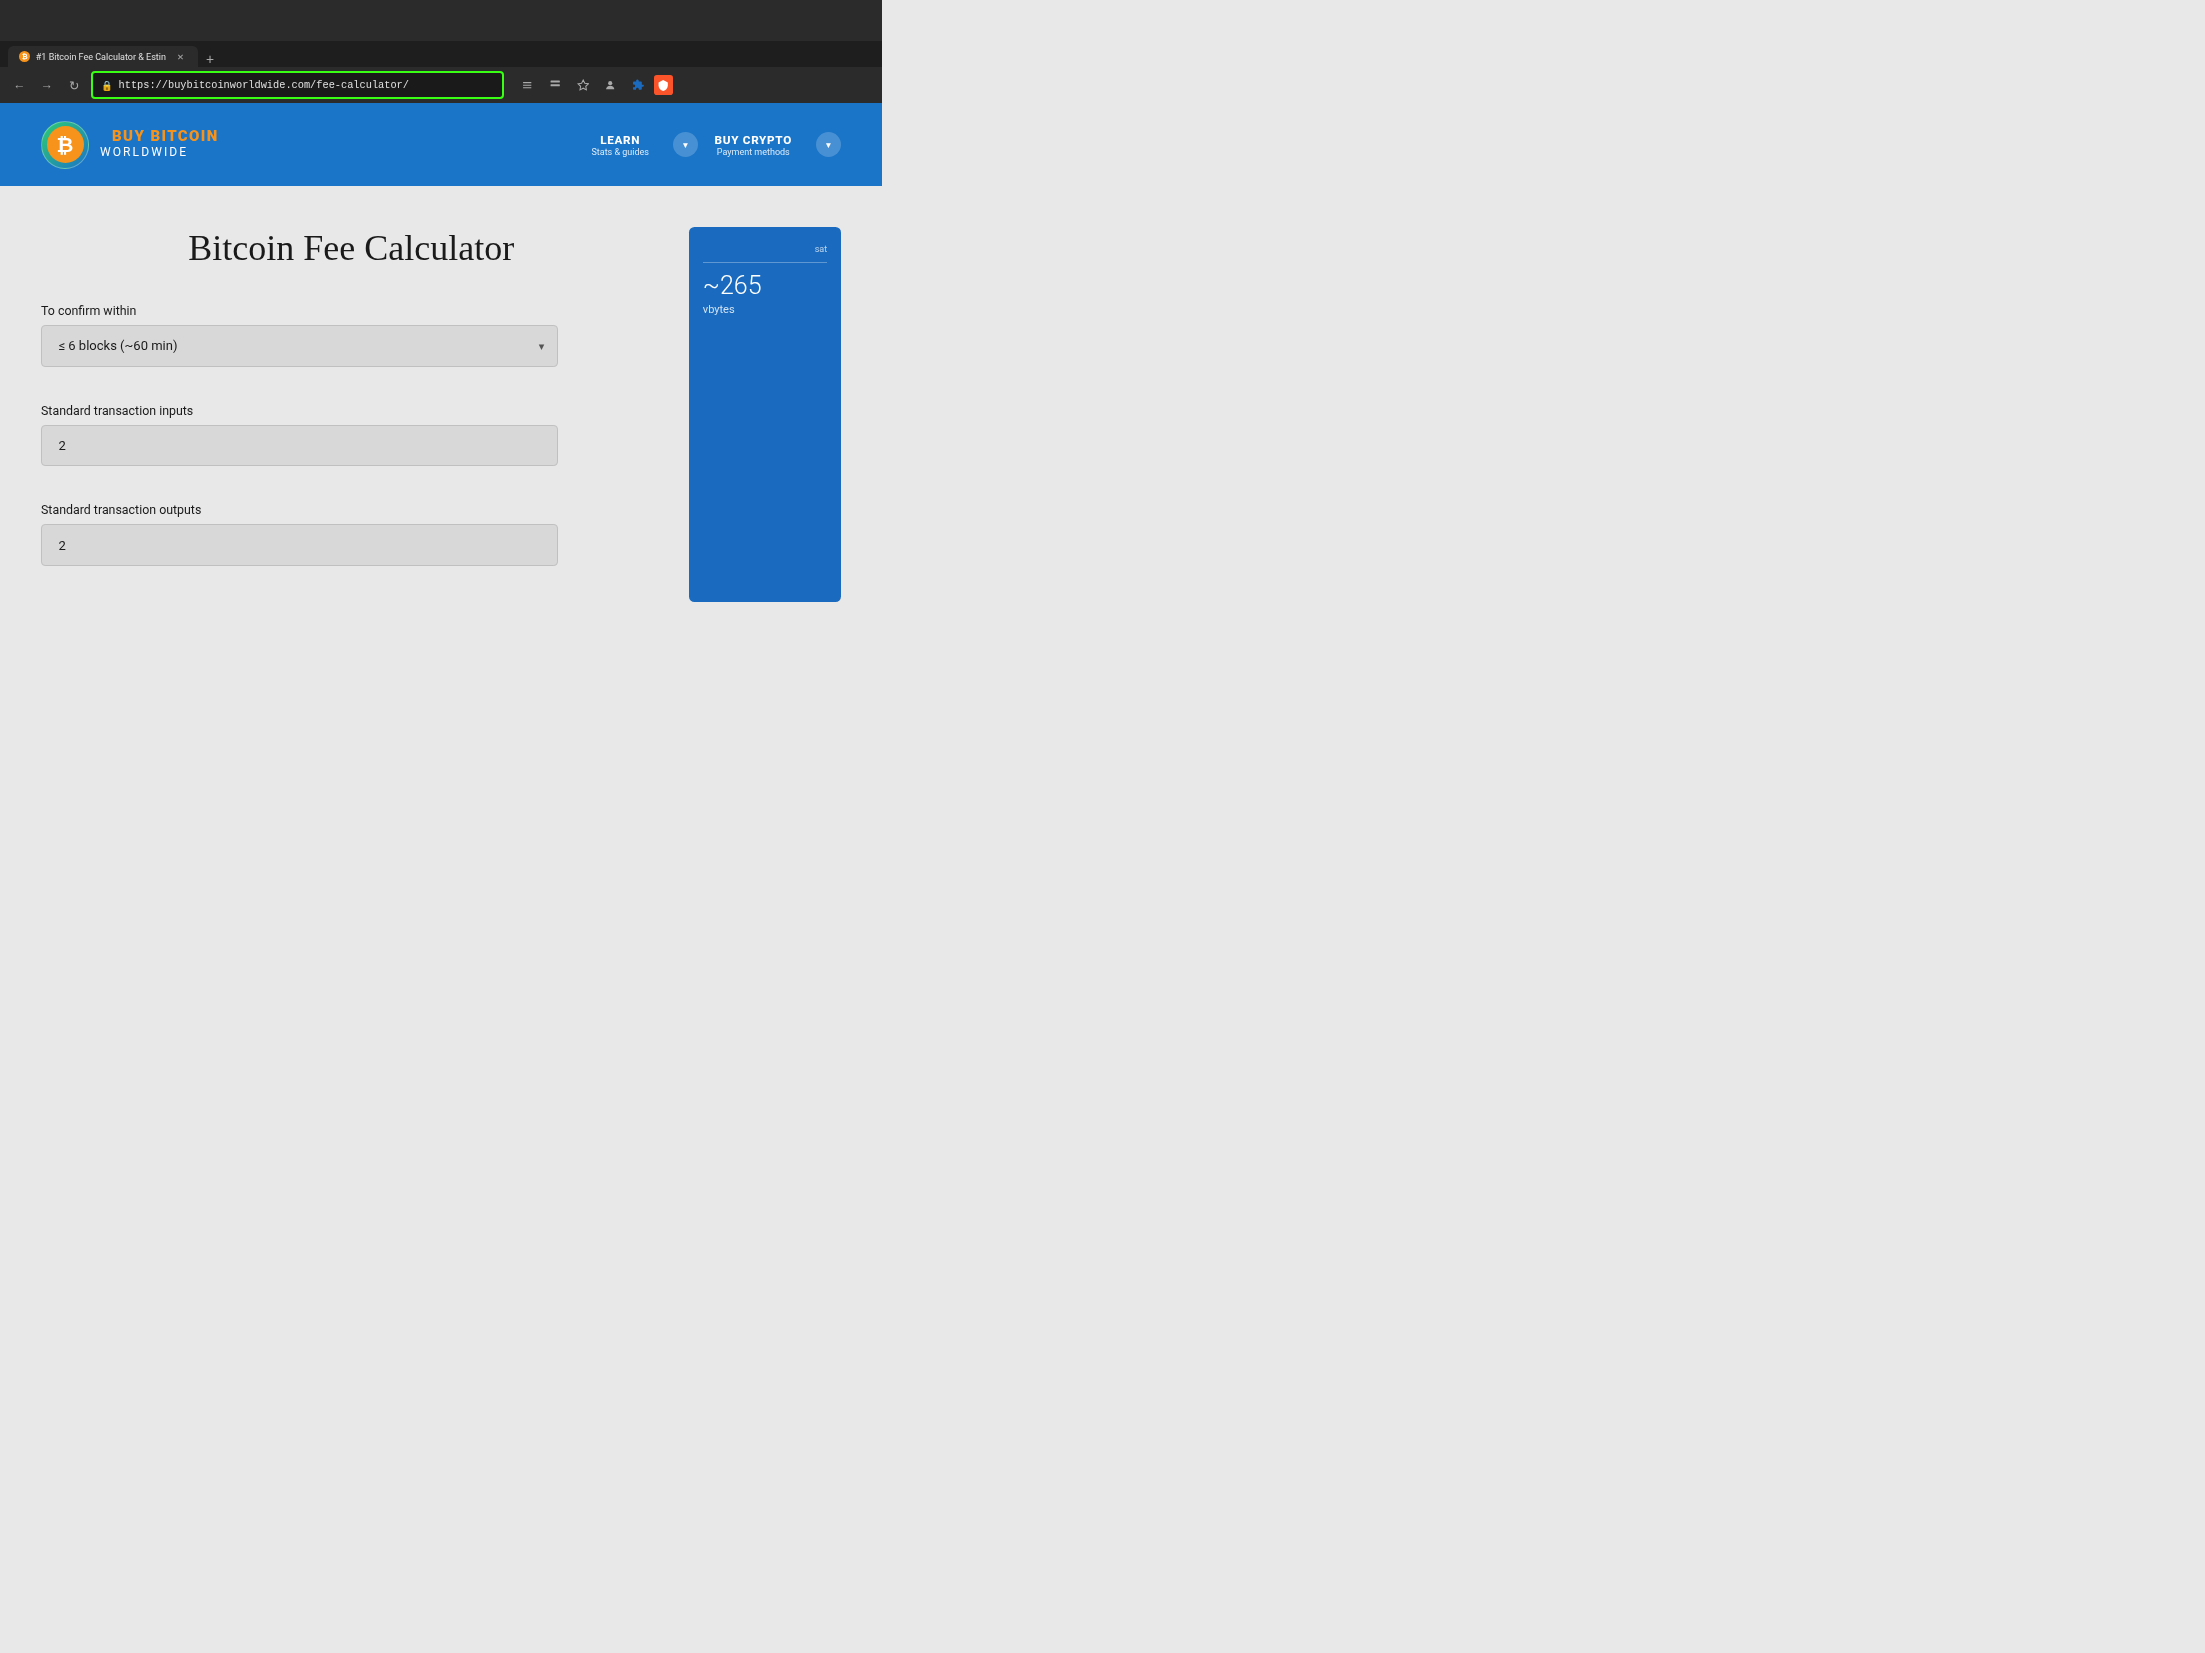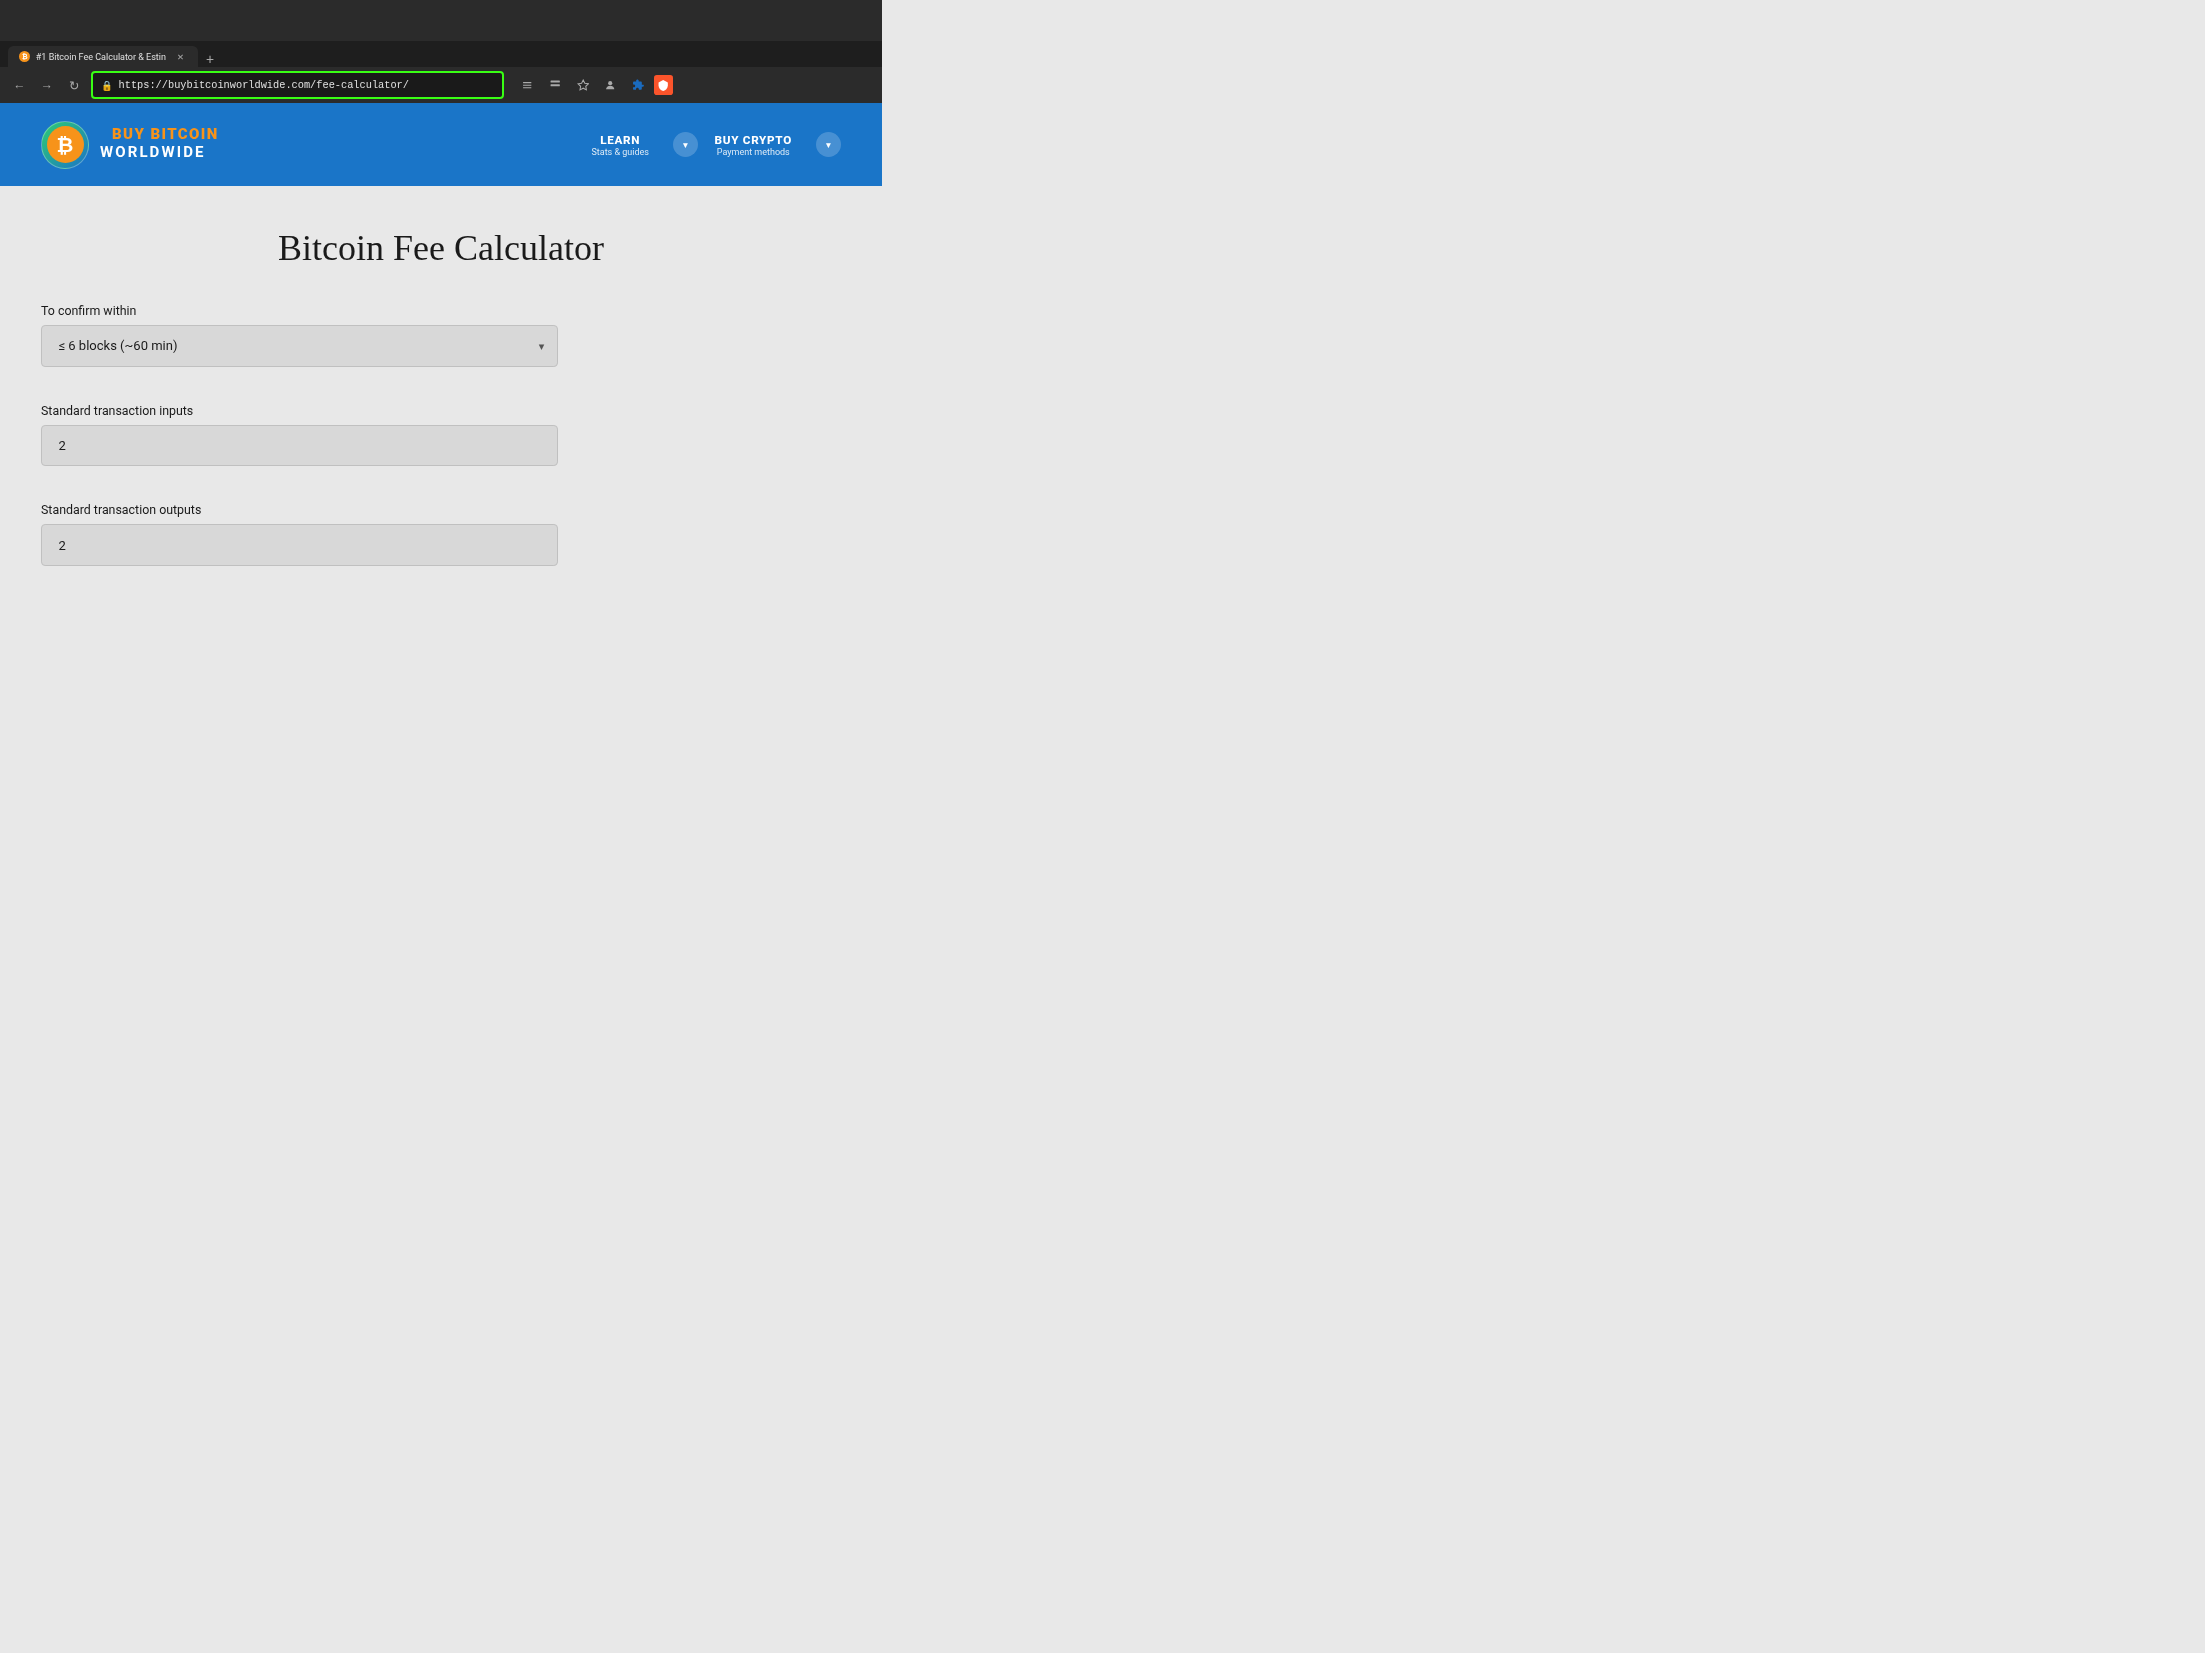--- a/index.html
+++ b/index.html
@@ -227,8 +227,8 @@
 
     .logo-text-worldwide {
       color: white;
-      font-size: 15px;
-      font-weight: 700;
+      font-size: 12px;
+      font-weight: 400;
       letter-spacing: 2.1px;
       line-height: 1.4;
     }

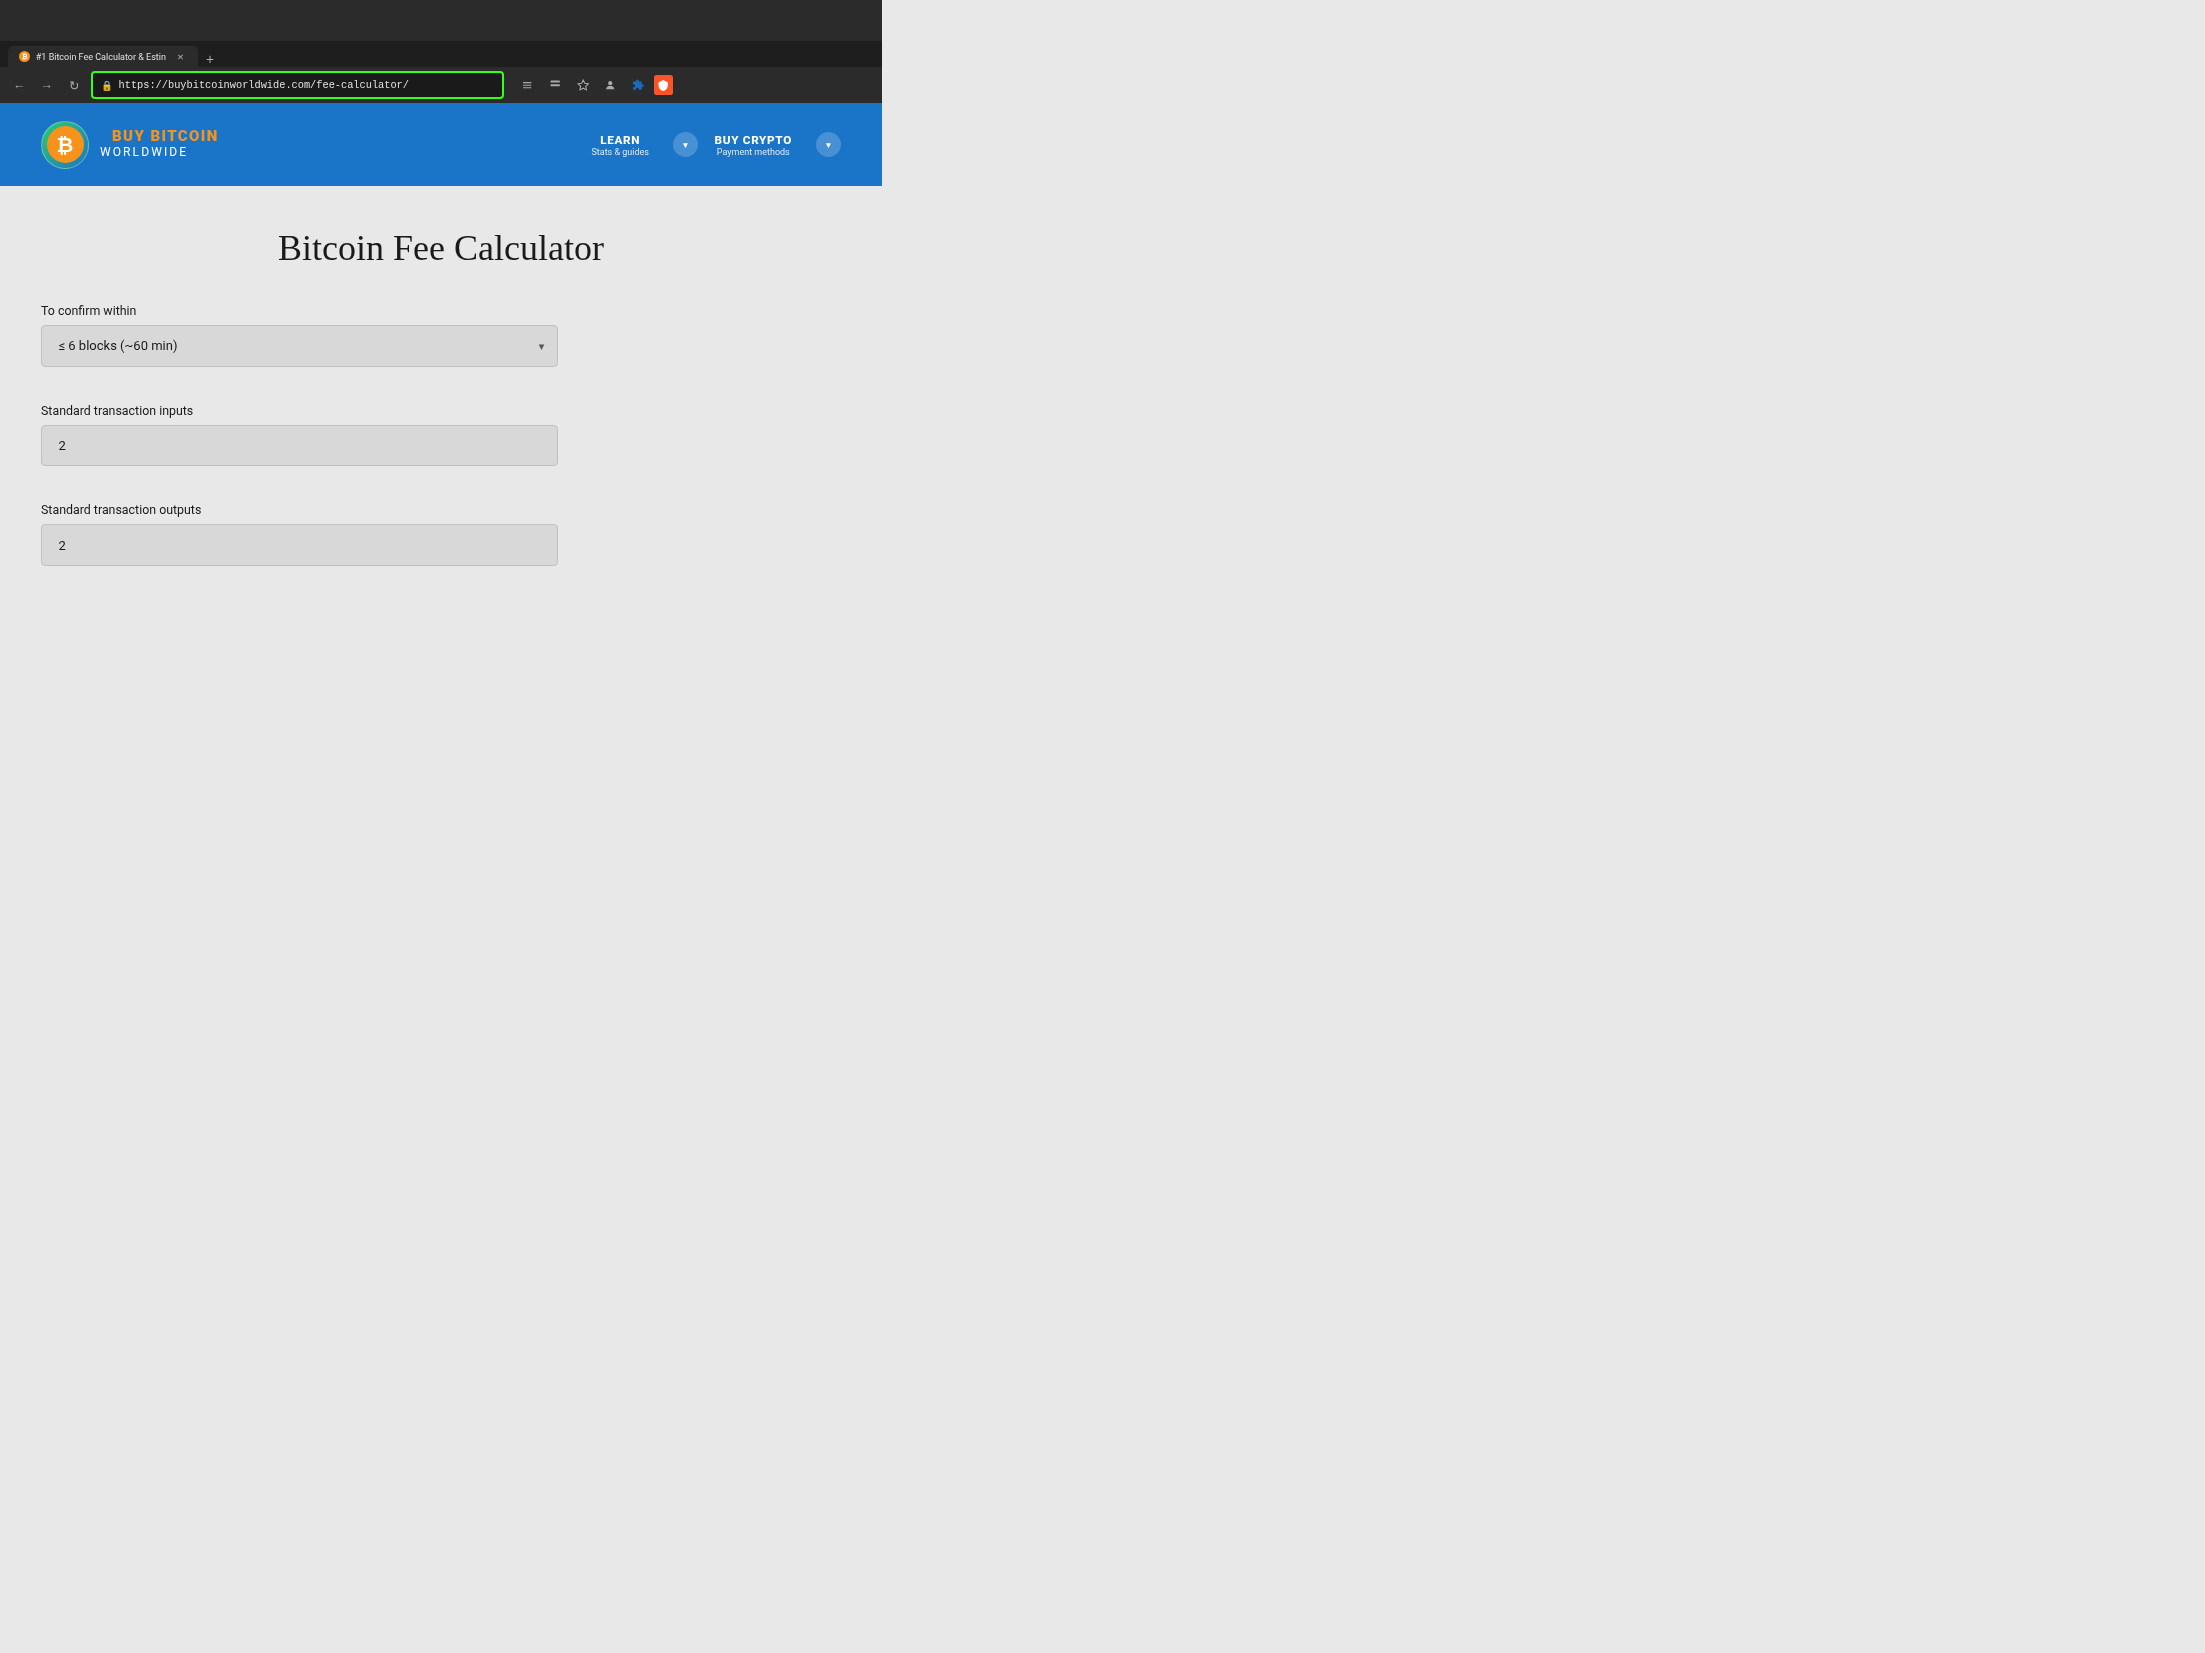--- a/index.html
+++ b/index.html
@@ -533,6 +533,14 @@
     </div>
   </div>
 
+  <div class="side-panel">
+    <div class="sat-label">sat</div>
+    <div class="side-panel-divider"></div>
+    <div class="side-panel-stat">
+      <div class="side-panel-value">~265</div>
+      <div class="side-panel-unit">vbytes</div>
+    </div>
+  </div>
 </div>
 
 

